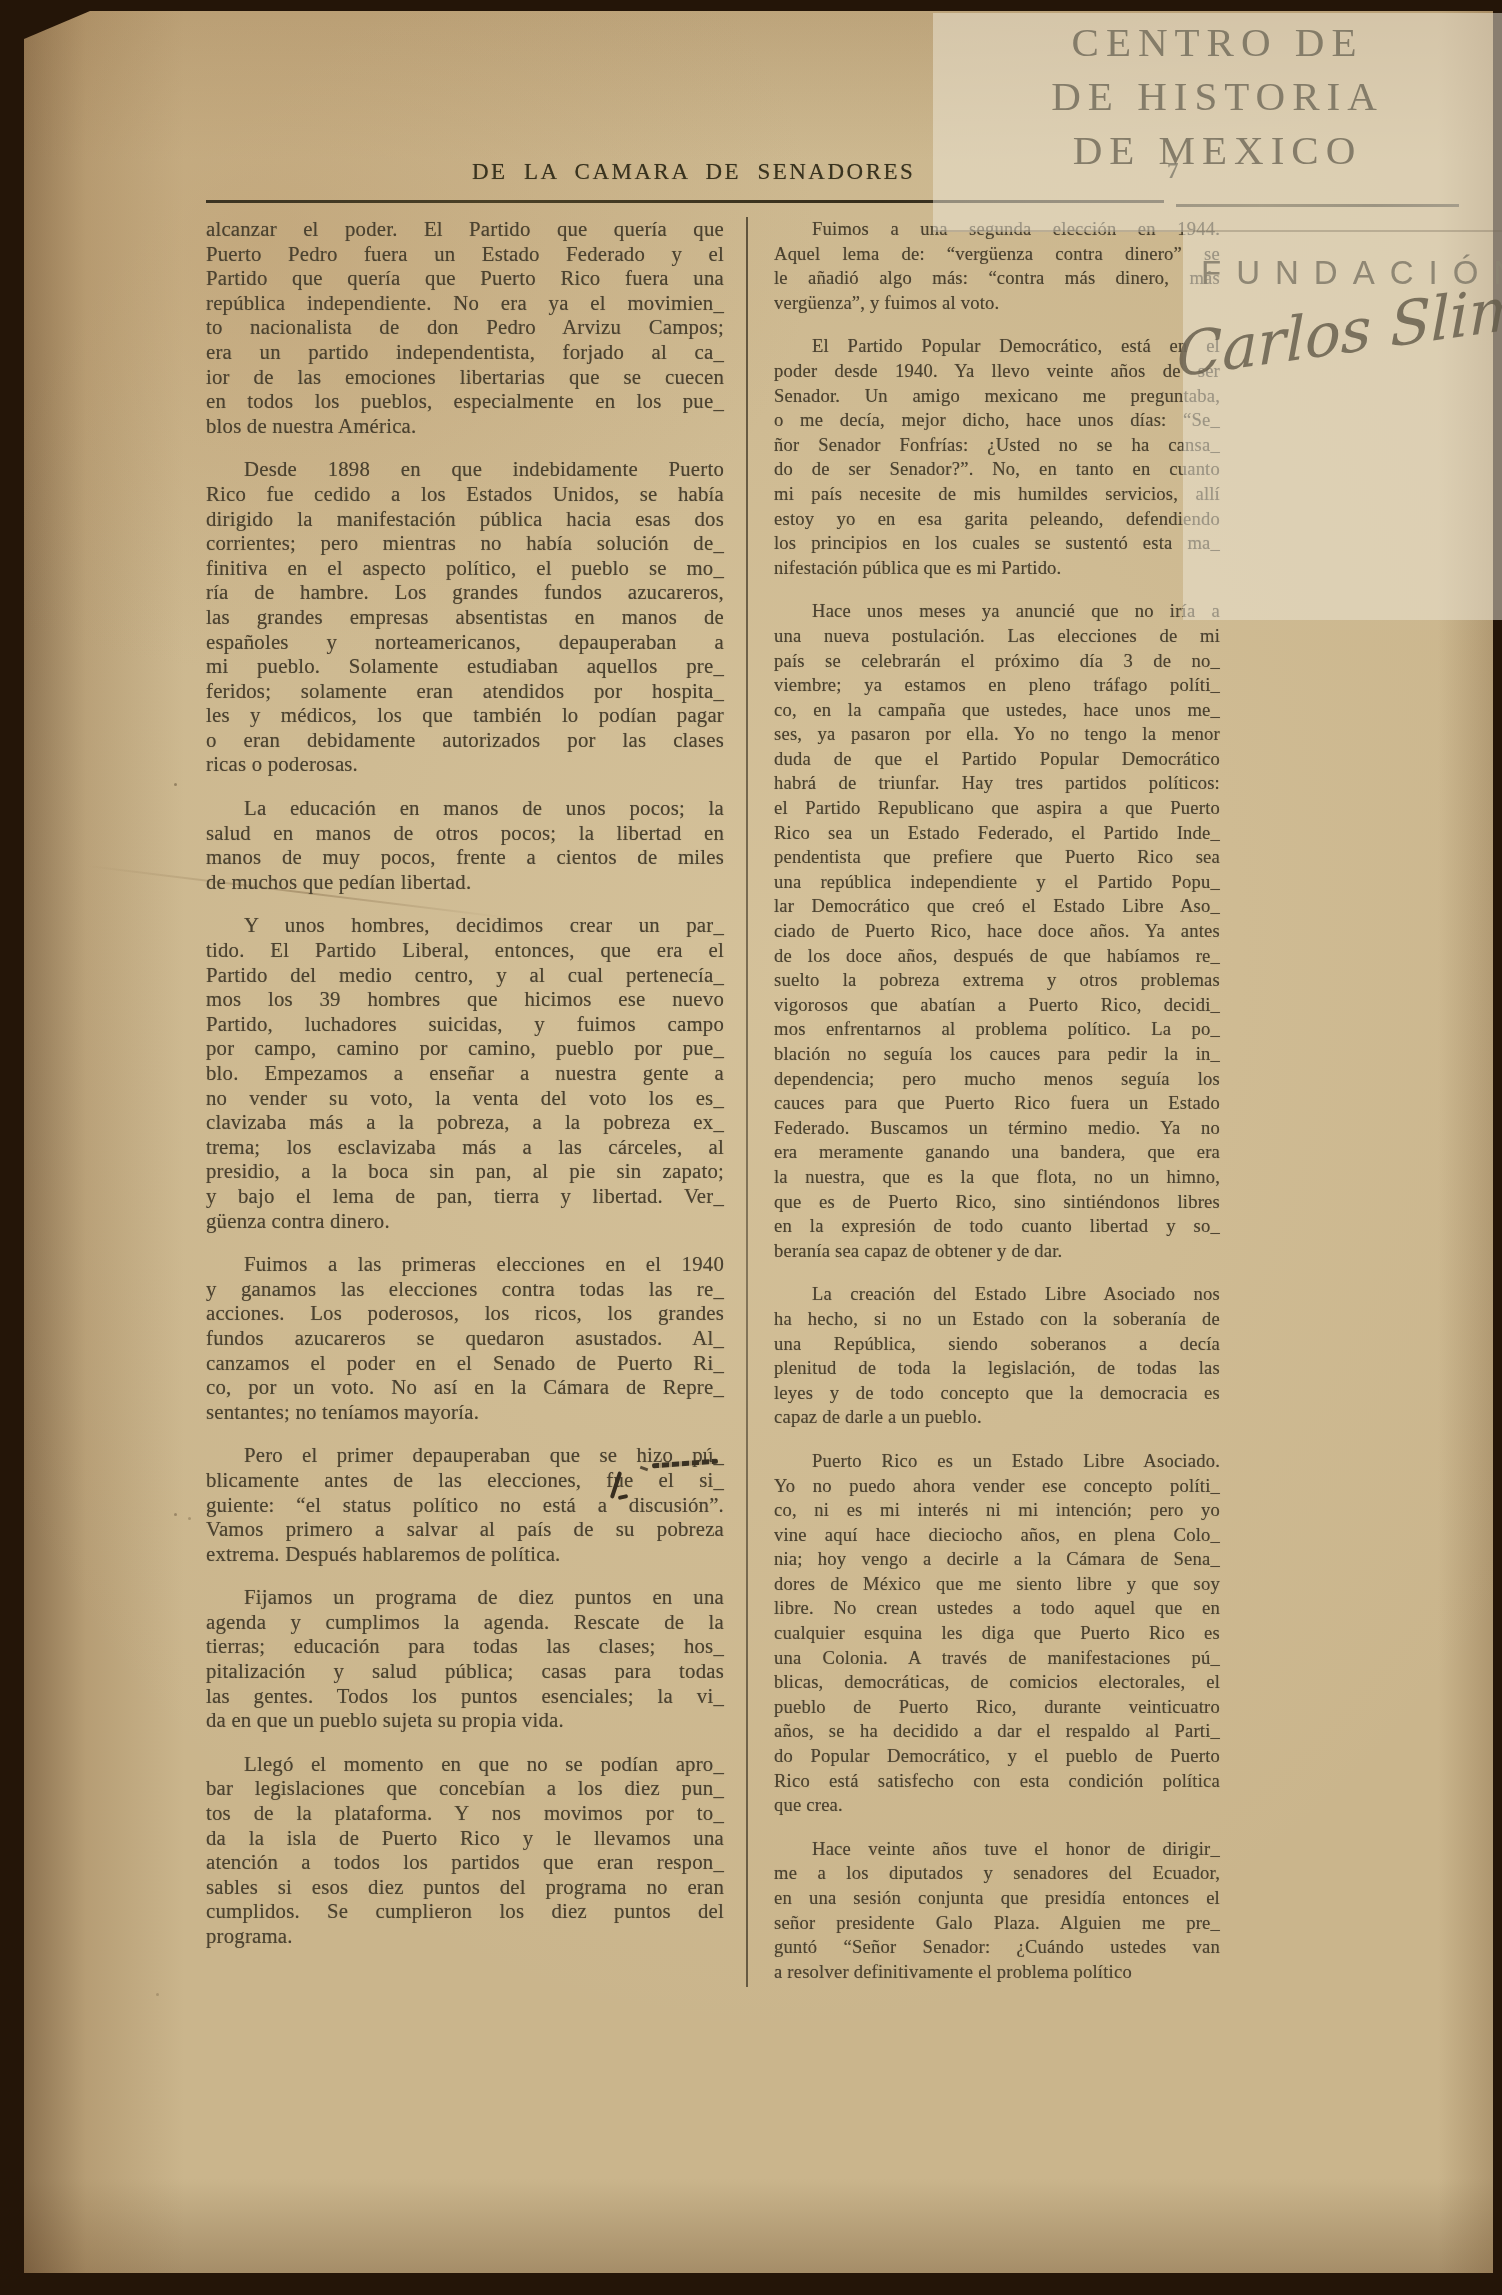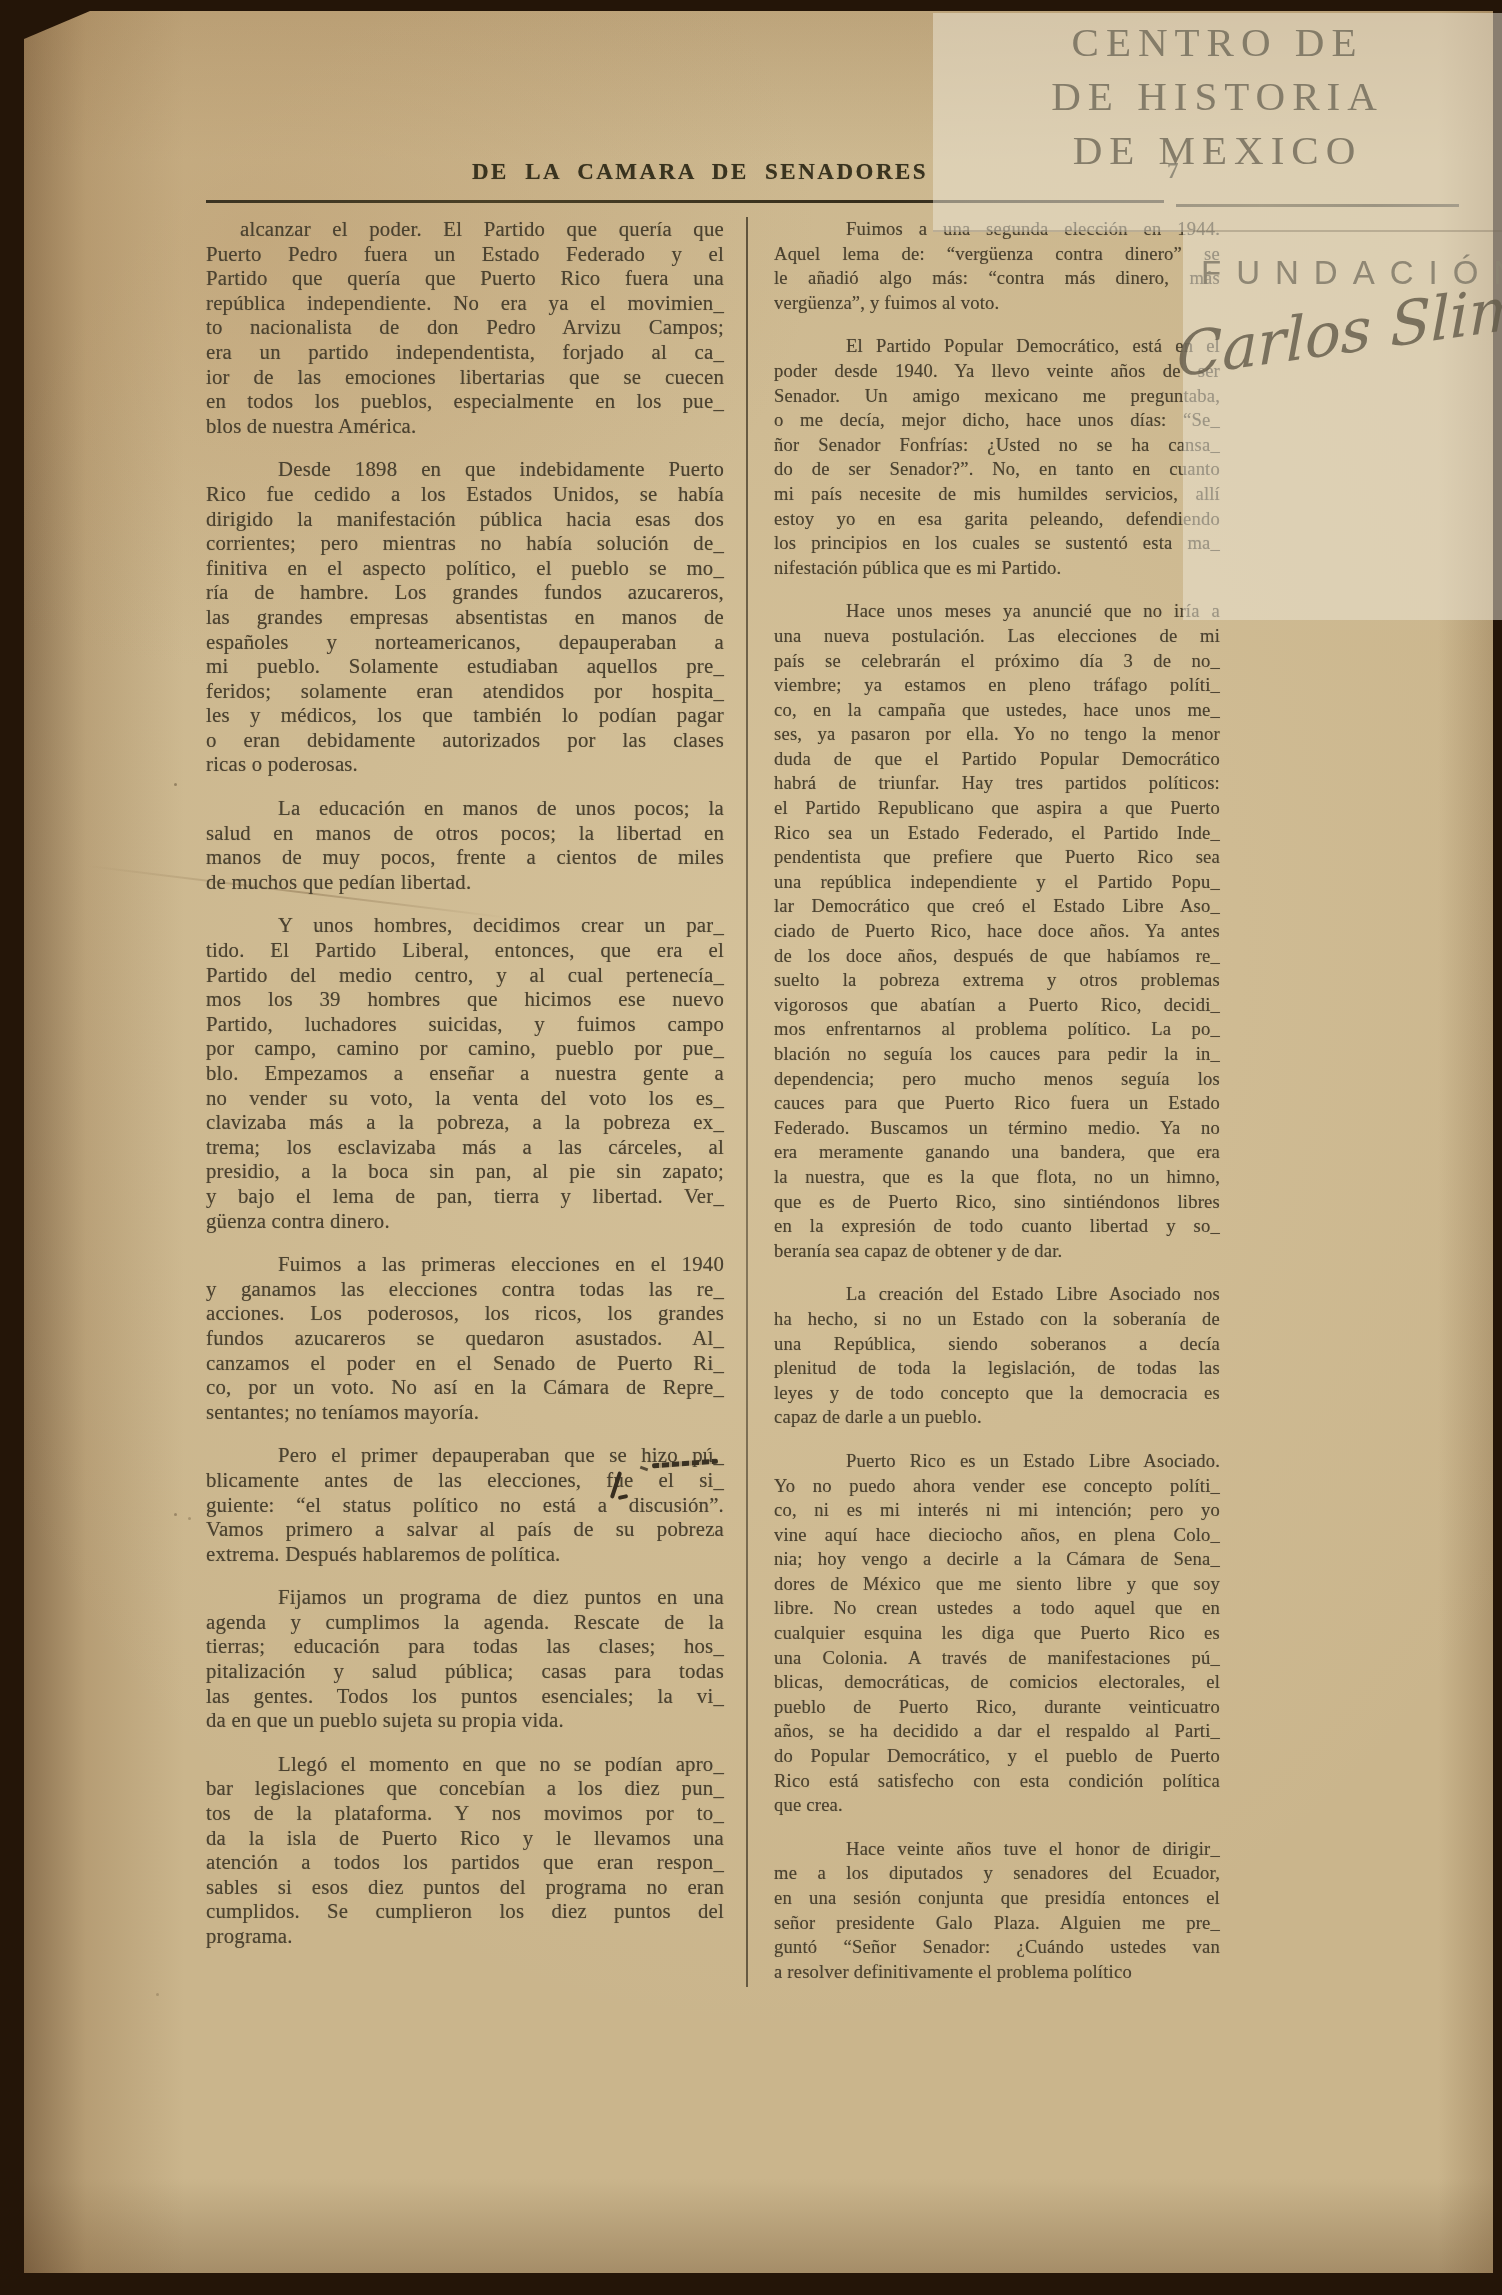--- a/index.html
+++ b/index.html
@@ -25,7 +25,7 @@
           box-shadow:0 730px 0 rgba(82,66,44,0.40), 14px 734px 0 rgba(82,66,44,0.30),
                      -18px 1210px 0 rgba(82,66,44,0.25);}
   
-  #hdr-title{position:absolute;left:448px;top:148px;font-size:23px;font-weight:bold;
+  #hdr-title{position:absolute;left:448px;top:148px;font-size:23px;font-weight:normal;
     color:#39331f;letter-spacing:2.5px;word-spacing:8px;white-space:nowrap;
     text-shadow:0 0 0.7px rgba(57,51,31,0.55);}
   #hdr-page{position:absolute;left:1143px;top:147px;font-size:23px;font-weight:bold;color:#39331f;}

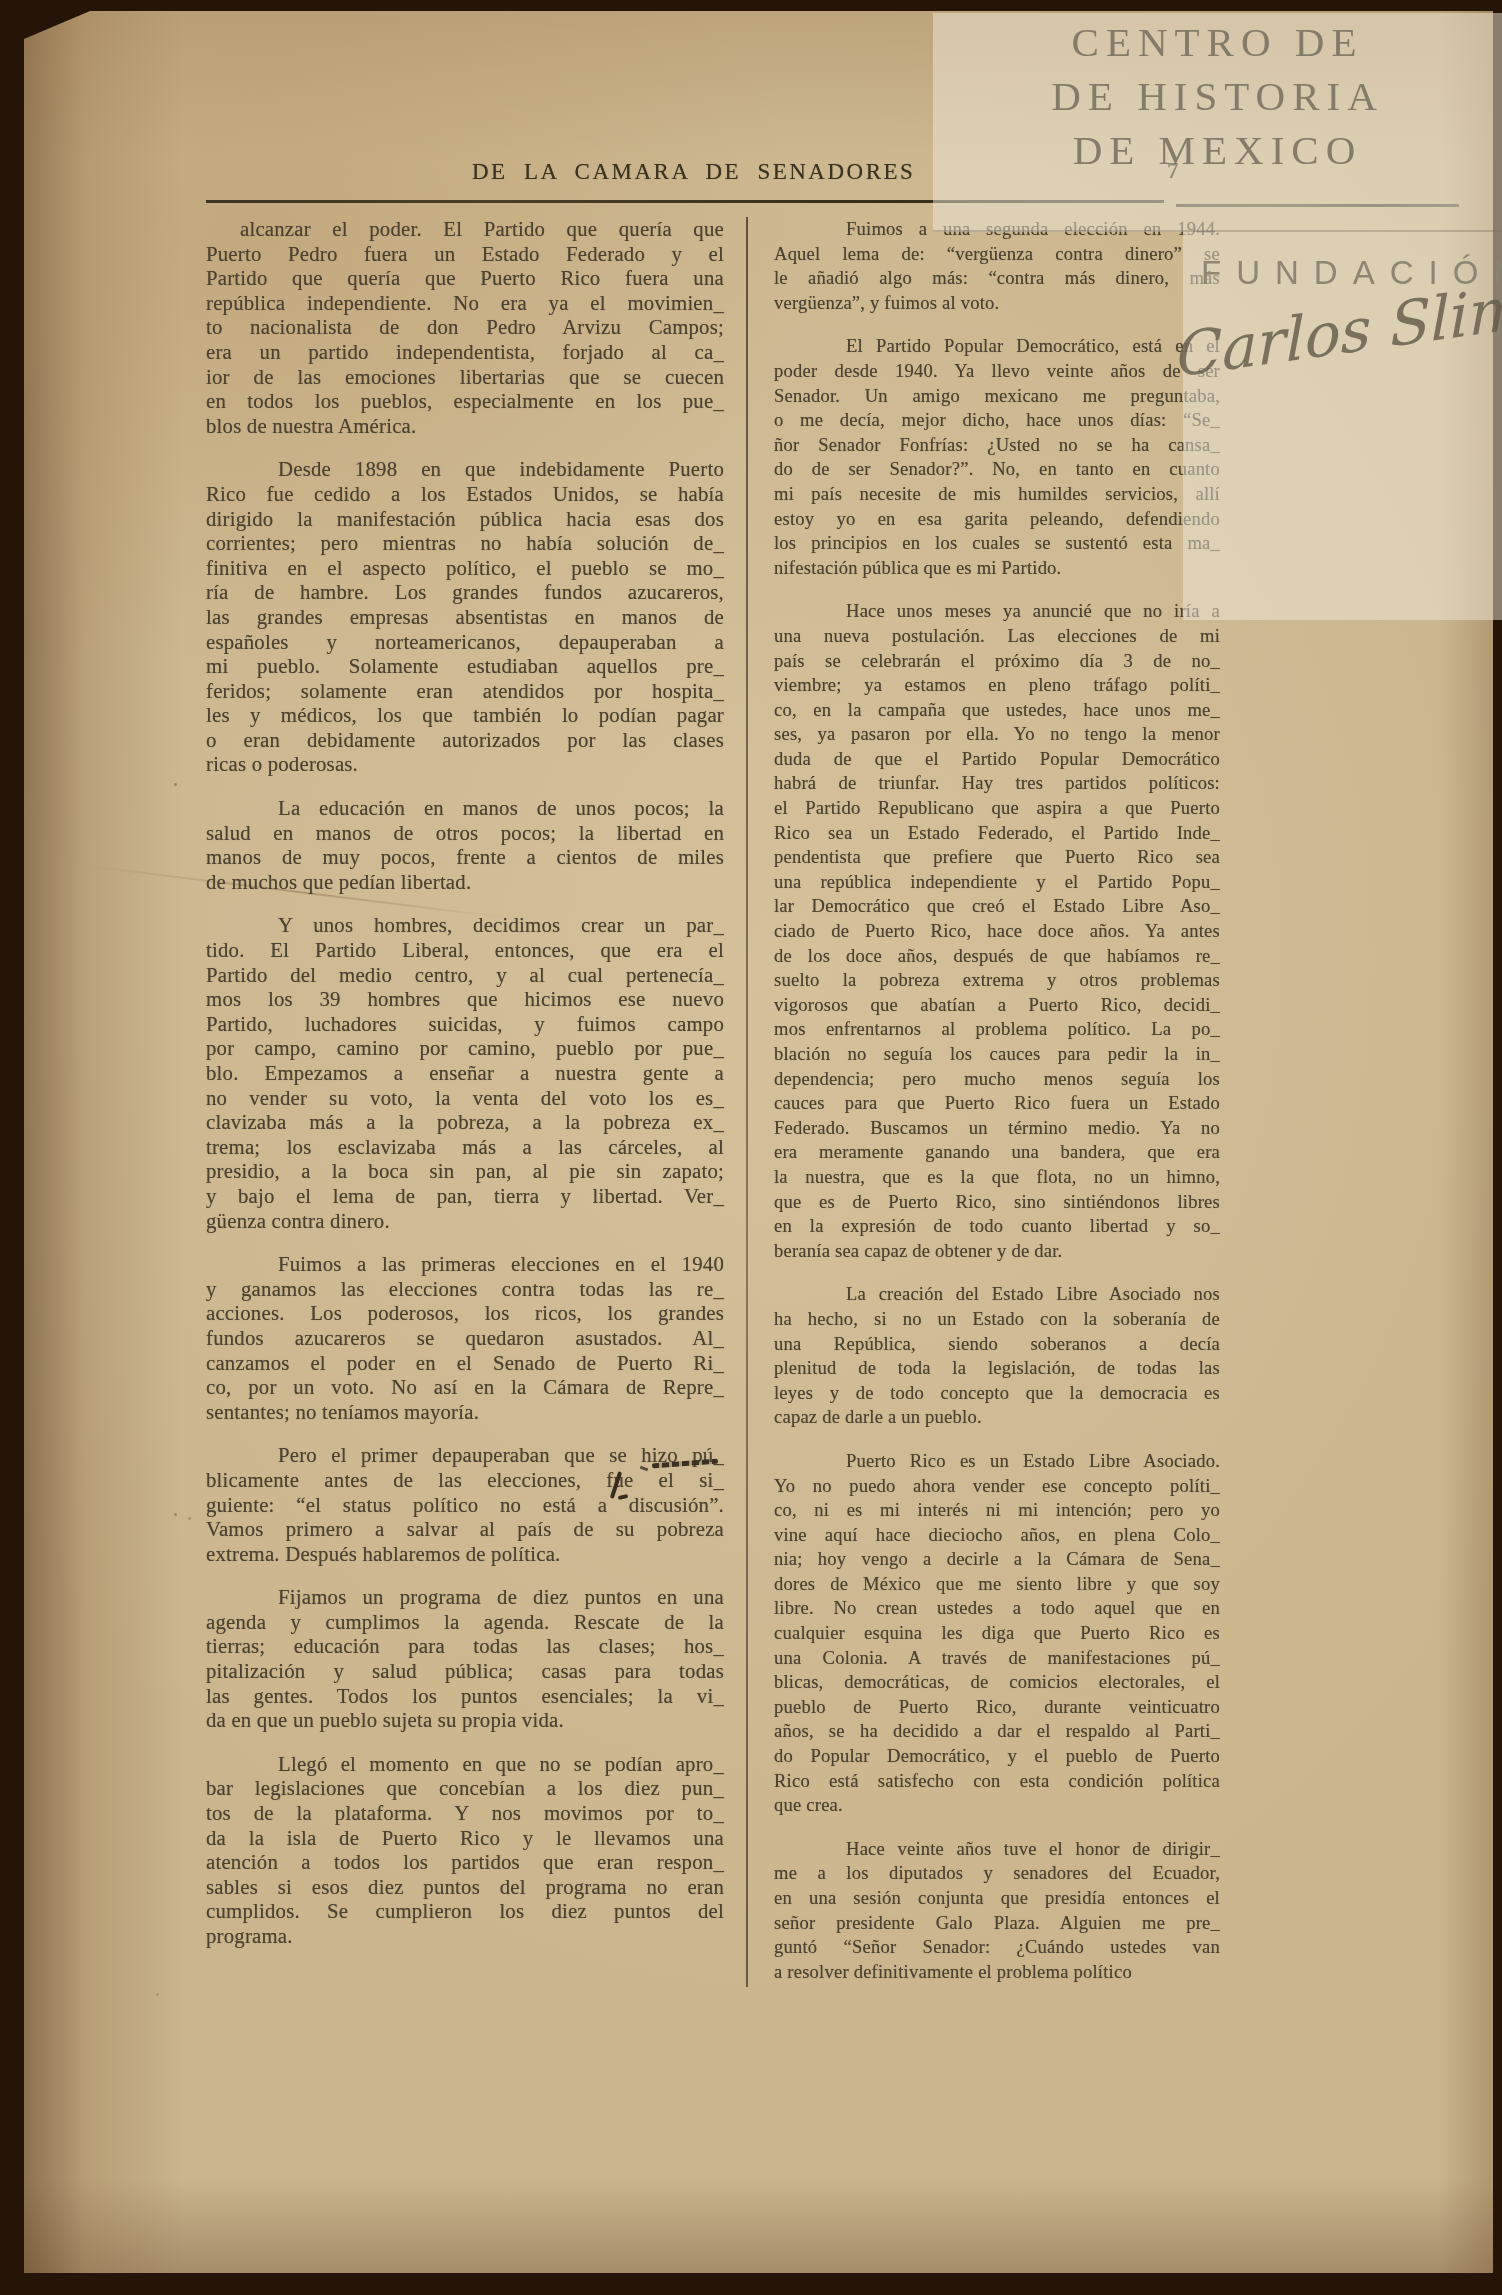--- a/index.html
+++ b/index.html
@@ -41,7 +41,7 @@
   .para{margin:0 0 19px 0;padding:0;}
   .tline{white-space:normal;letter-spacing:0.2px;}
   .tline.just{text-align:justify;text-align-last:justify;}
-  .para > .tline:first-child{text-indent:38px;margin-left:34px;}
+  .para > .tline:first-child{text-indent:38px;}
   .para.noindent > .tline:first-child{text-indent:0;}
   #divider{position:absolute;left:722px;top:206px;width:2px;height:1770px;
            background:linear-gradient(180deg,rgba(68,58,40,0.8),rgba(68,58,40,0.55) 60%,rgba(68,58,40,0.75));}

